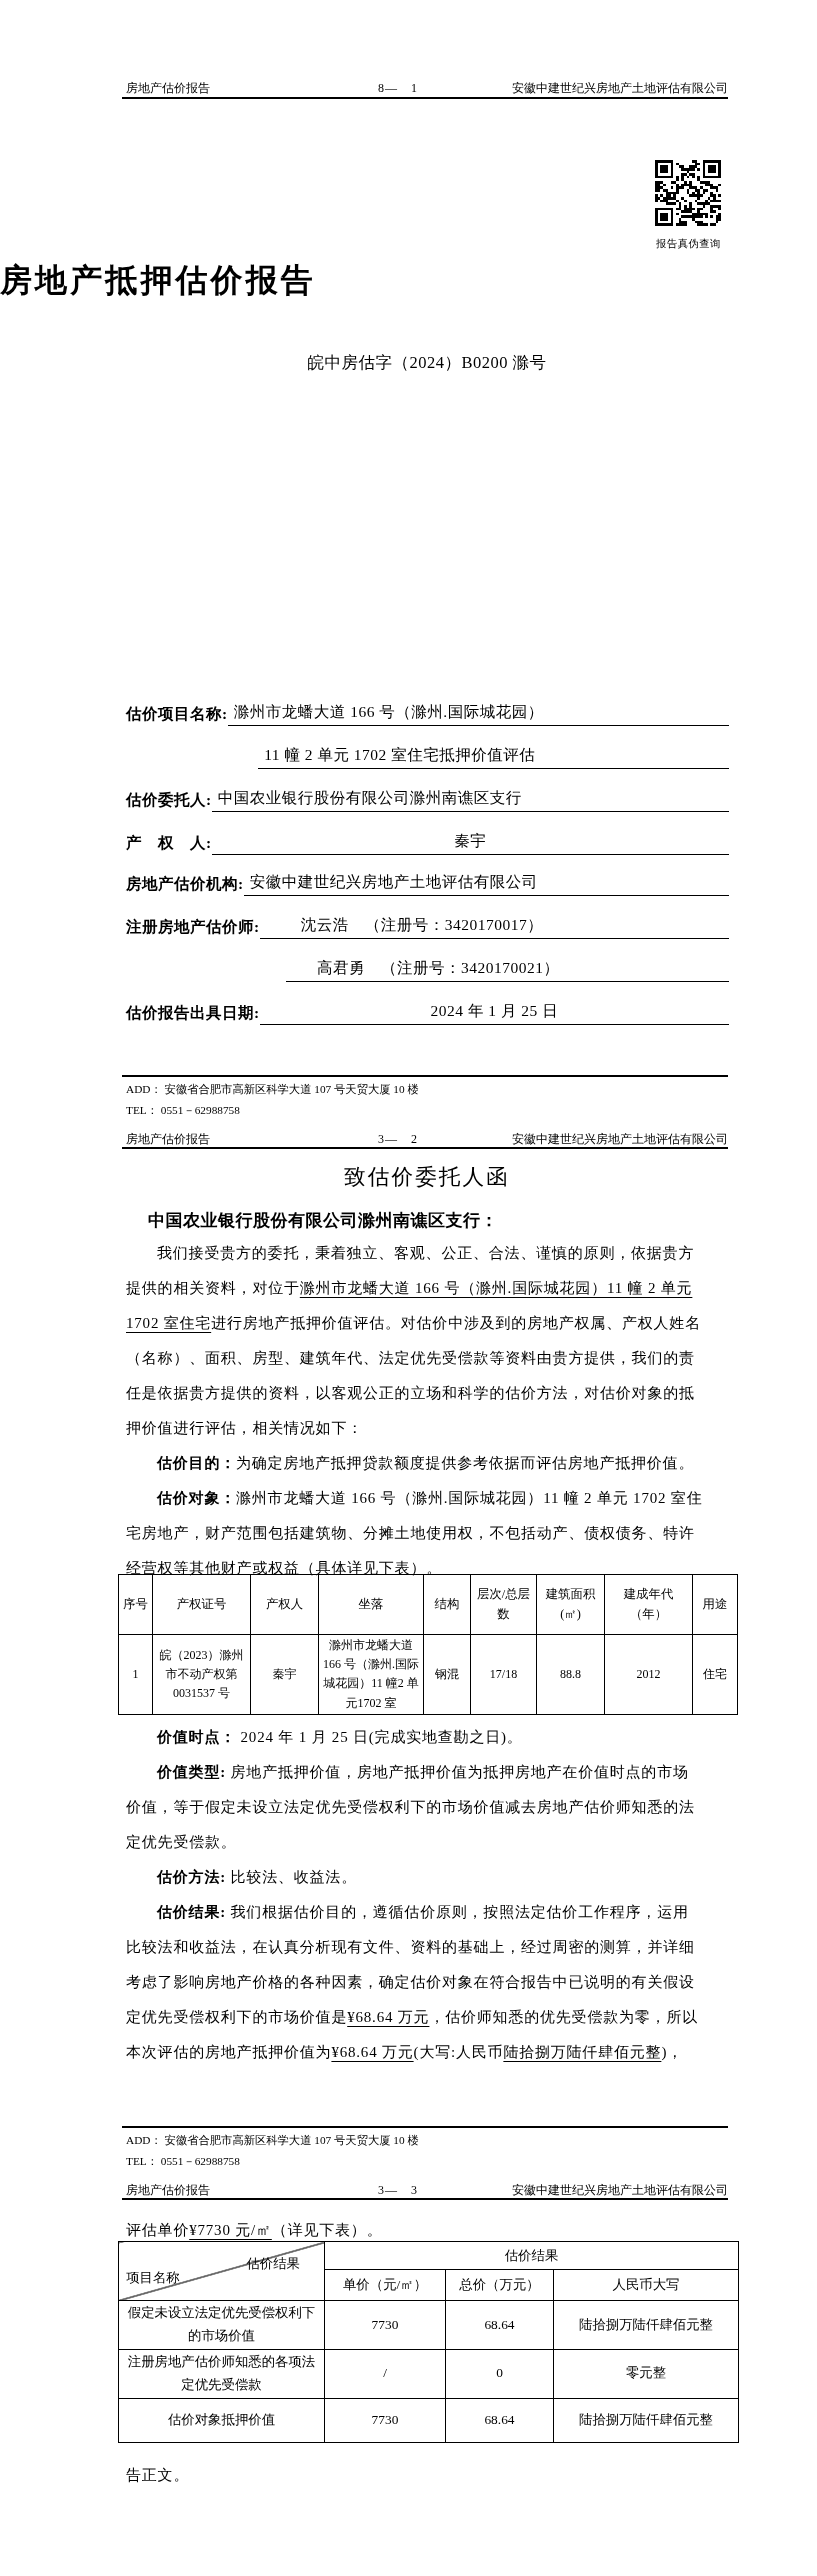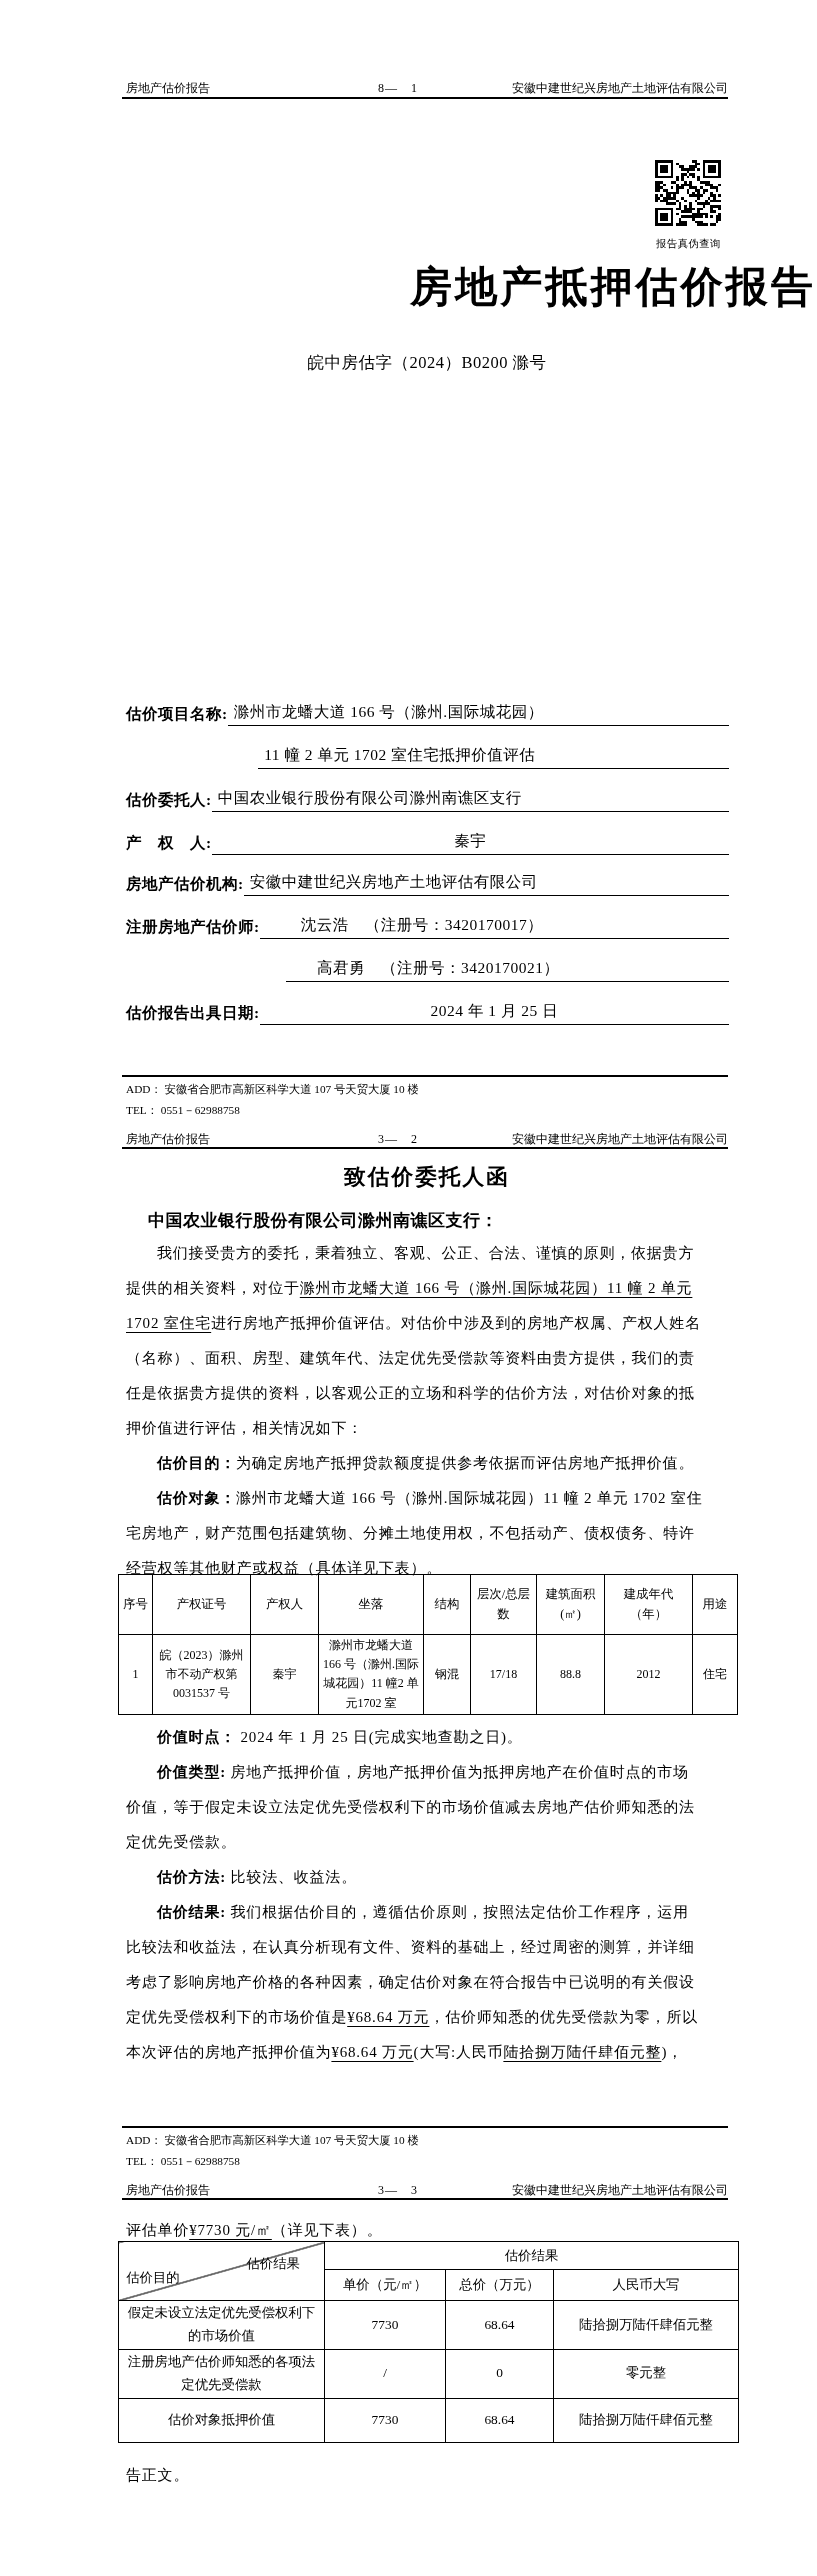--- a/index.html
+++ b/index.html
@@ -23,8 +23,8 @@
   .qr svg{width:100%;height:100%;display:block;}
   .qr-cap{position:absolute;left:645px;top:237px;width:87px;text-align:center;font-size:10.3px;letter-spacing:0.5px;}
   
-  .cover-title{position:absolute;left:0;top:259px;width:816px;text-align:right;
-    font-size:42px;font-weight:bold;letter-spacing:3.1px;}
+  .cover-title{position:absolute;left:0;top:259px;width:816px;text-align:left;
+    font-size:32px;font-weight:bold;letter-spacing:3.1px;}
   .doc-no{position:absolute;left:126px;top:352px;width:602px;text-align:center;font-size:16.5px;letter-spacing:0.5px;}
   .field{position:absolute;left:126px;width:603px;height:23px;font-size:15.5px;display:flex;align-items:flex-end;white-space:nowrap;}
   .field .lbl{font-weight:bold;padding-bottom:1px;letter-spacing:0.5px;}

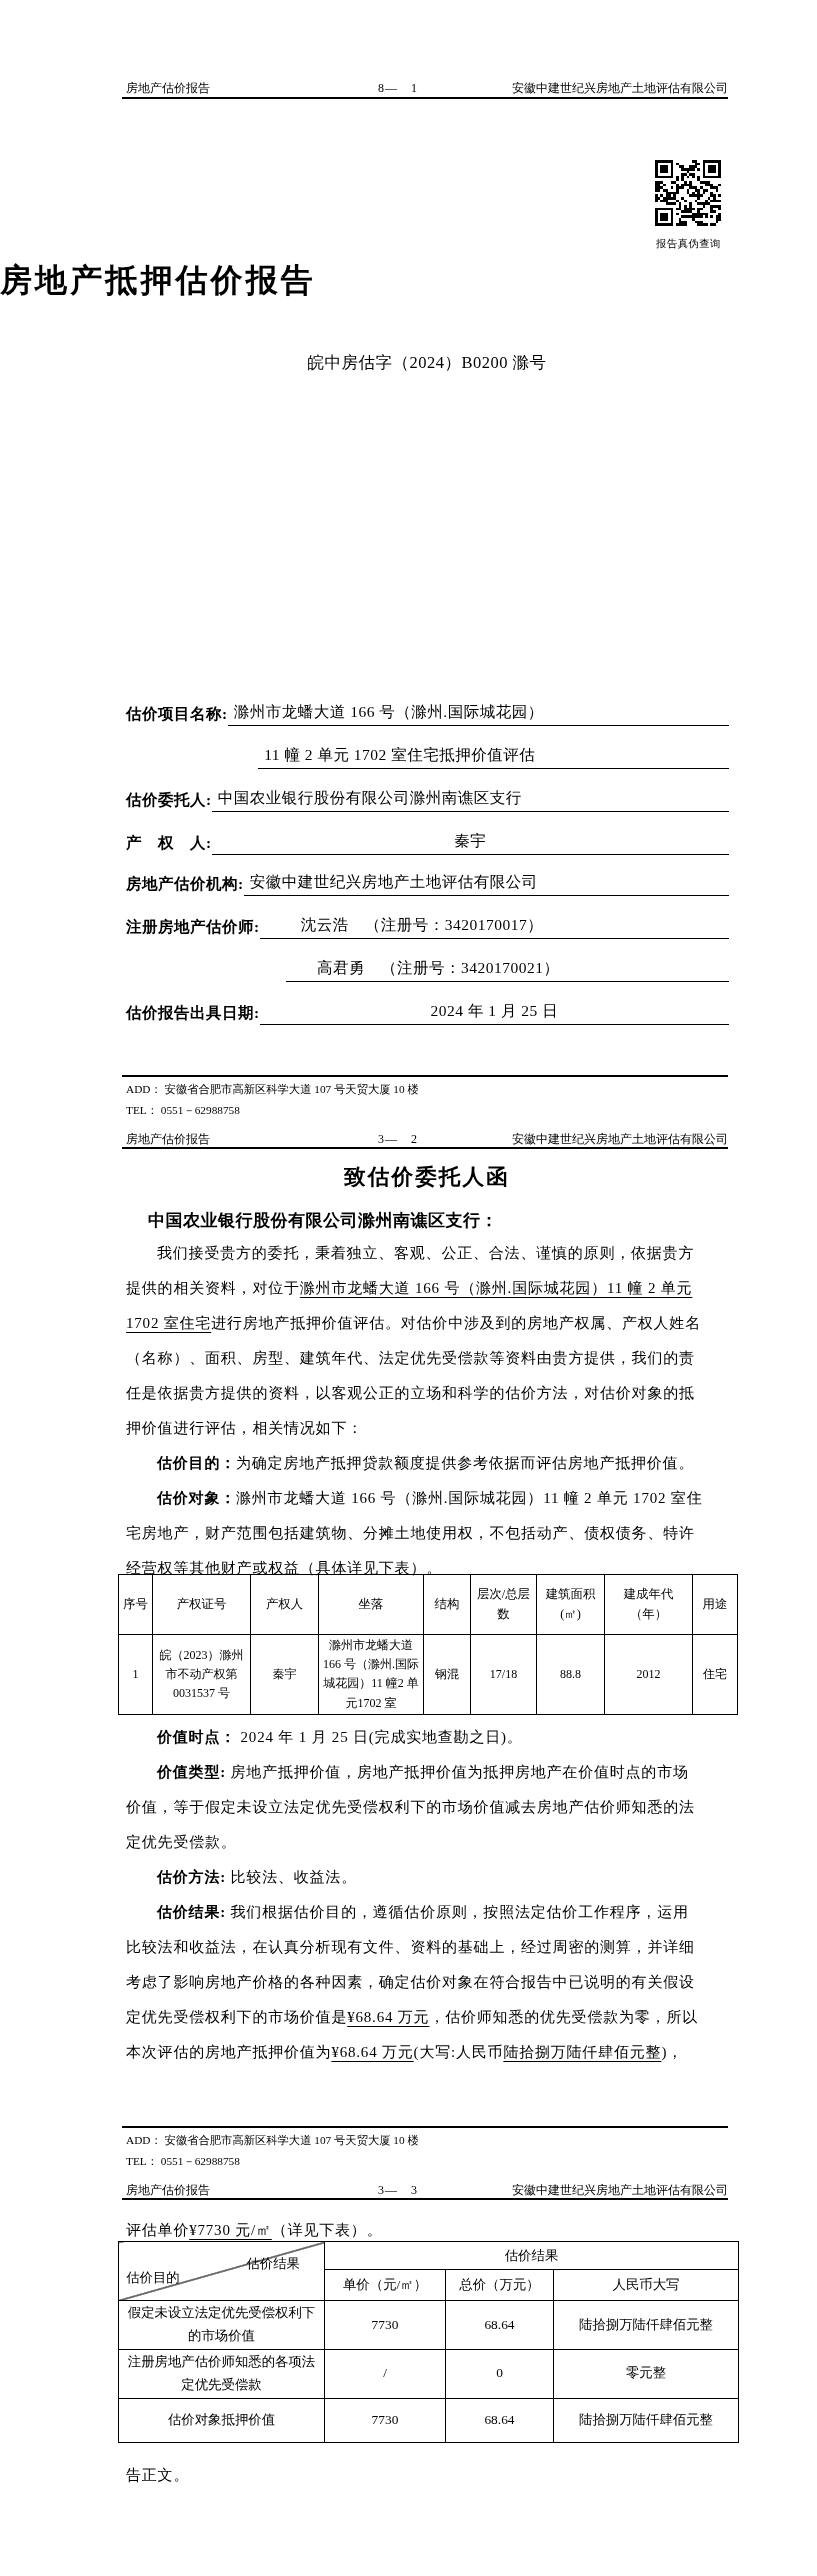--- a/index.html
+++ b/index.html
@@ -35,7 +35,7 @@
   .field .val.pl60{padding-left:31px;}
   
   .ltr-title{position:absolute;left:126px;top:1162px;width:602px;text-align:center;
-    font-size:21.6px;font-weight:bold;letter-spacing:2.1px;}
+    font-size:21.6px;font-weight:normal;letter-spacing:2.1px;}
   .salut{position:absolute;left:112px;top:1209px;font-size:17px;font-weight:bold;letter-spacing:0.5px;margin-left:36px;}
   .lines{position:absolute;left:126px;width:606px;font-size:15px;line-height:35px;letter-spacing:0.8px;white-space:nowrap;}
   .lines .line{height:35px;}

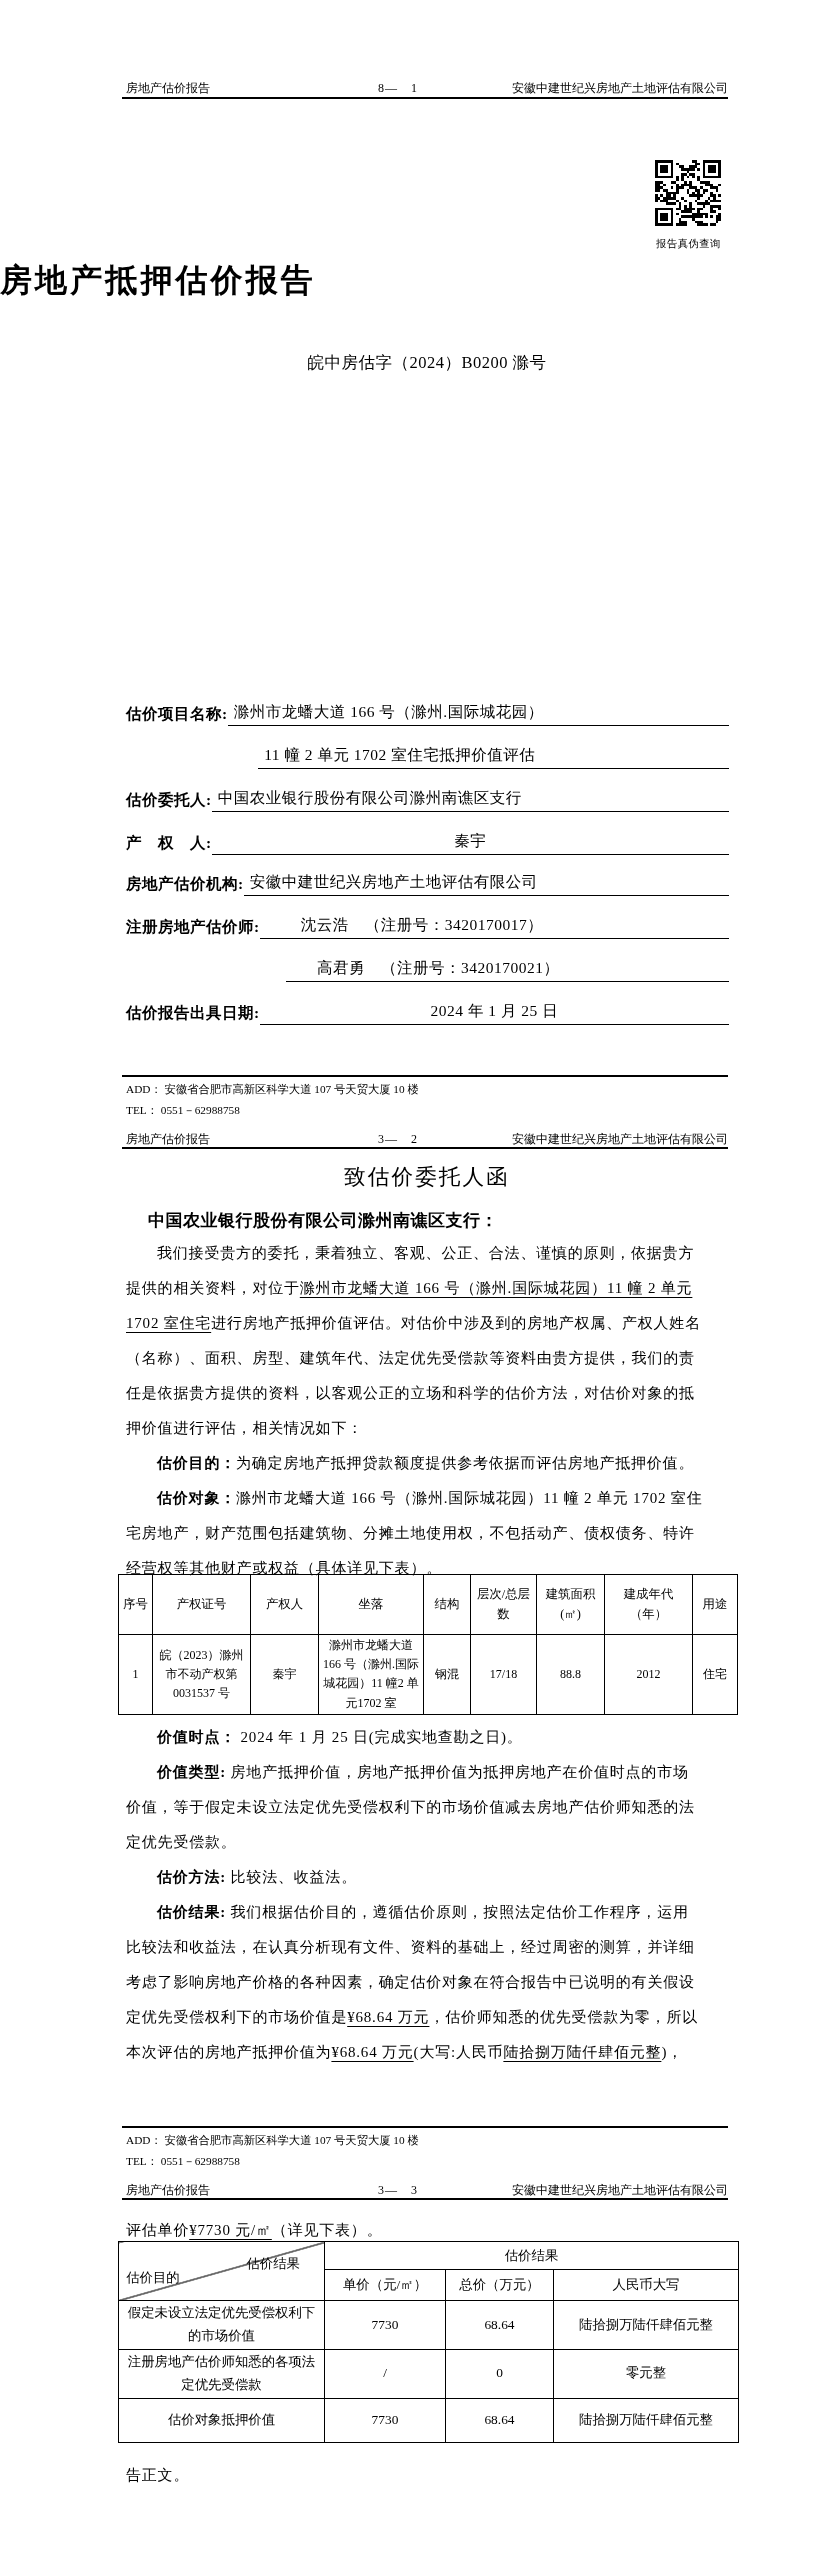--- a/index.html
+++ b/index.html
@@ -523,7 +523,7 @@
         <tr class="hA">
       <td class="diag" rowspan="2">
         <span class="dt">估价结果</span>
-        <span class="db">估价目的</span>
+        <span class="db">项目名称</span>
       </td>
       <th colspan="3">估价结果</th>
     </tr>

